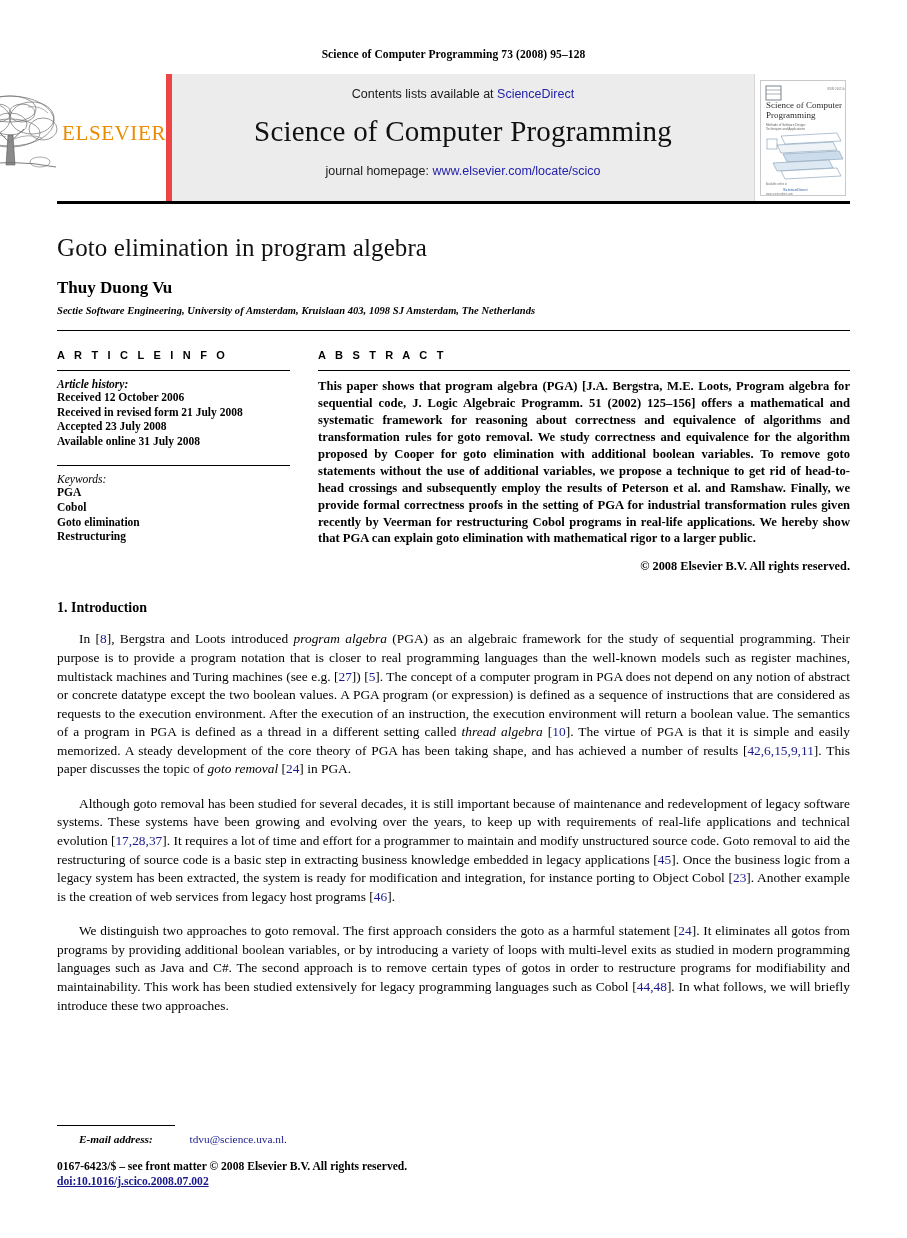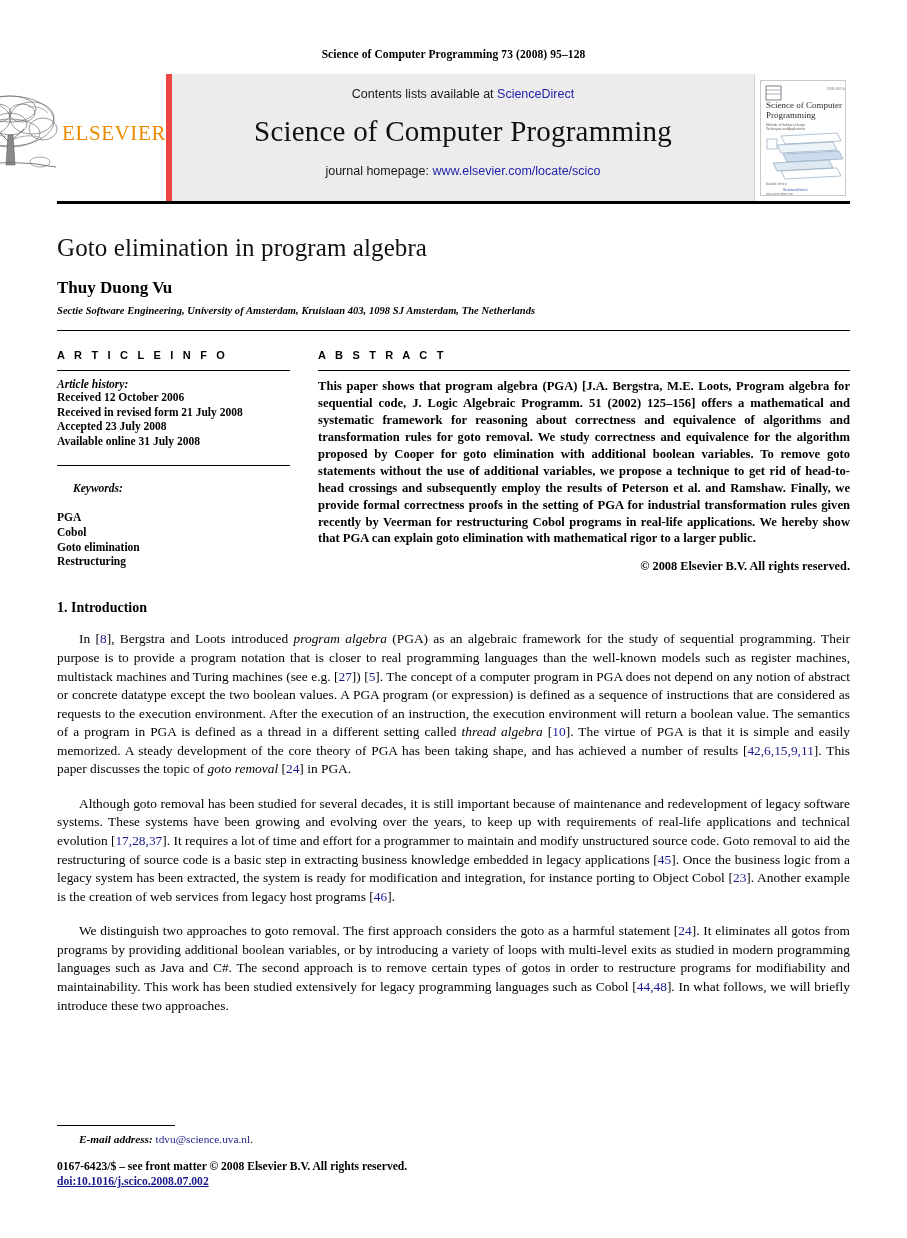--- a/index.html
+++ b/index.html
@@ -170,9 +170,9 @@
   .kw-gap { height: 17px; }
   .kw-label {
     font-style: italic;
-    font-weight: bold;
-    font-size: 11.5px;
-    margin: 16px;
+    font-weight: normal;
+    font-size: 11.5px;
+    margin: 0;
   }
   .kw-line {
     font-size: 11.5px;

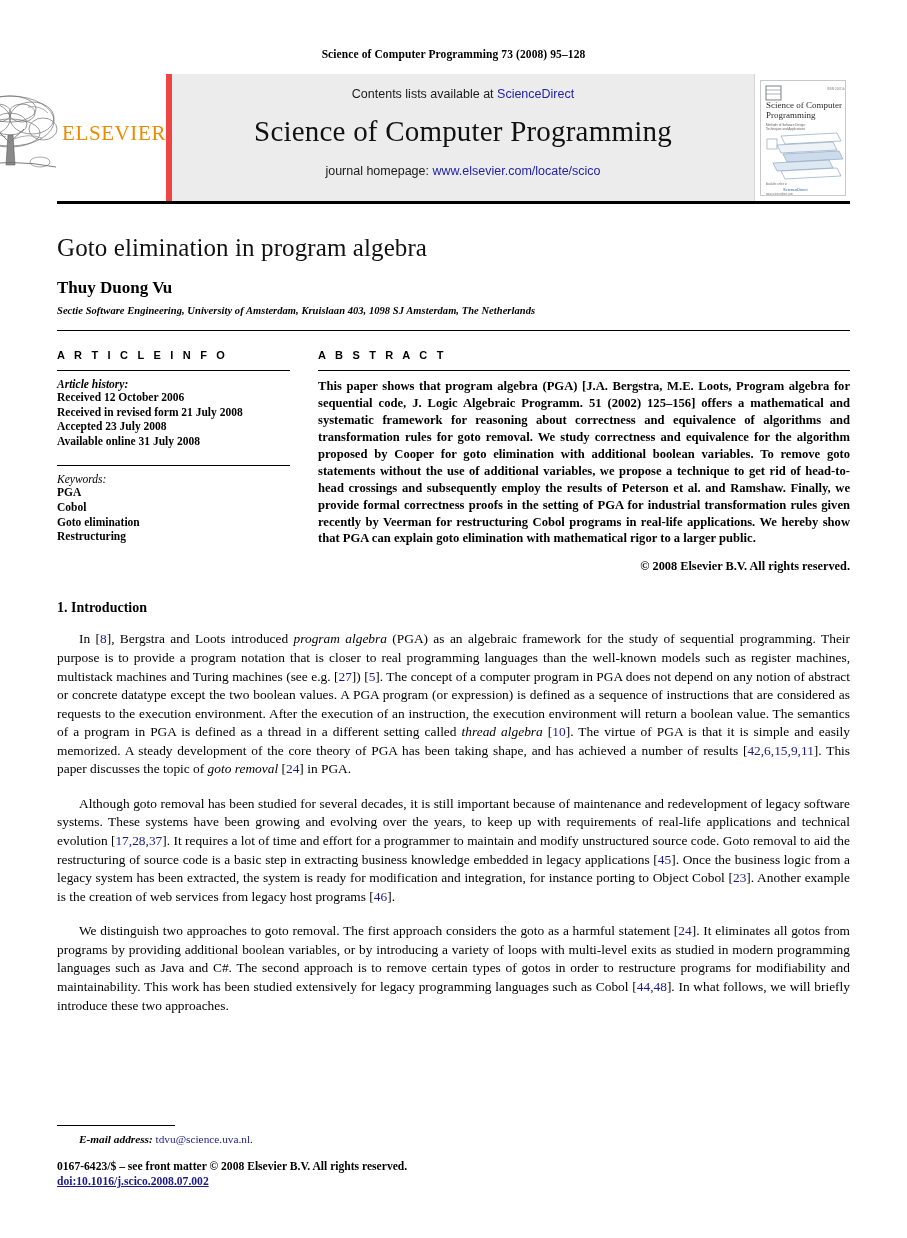--- a/index.html
+++ b/index.html
@@ -235,7 +235,7 @@
     margin: 0 0 14px 22px;
   }
   .fn-email .lbl { font-style: italic; font-weight: bold; }
-  .fn-email .mail { color: #1a1a8c; }
+  .fn-email .mail { color: #1a1a8c; margin-left: 34px; }
   .fn-front {
     font-size: 11.6px;
     font-weight: bold;

